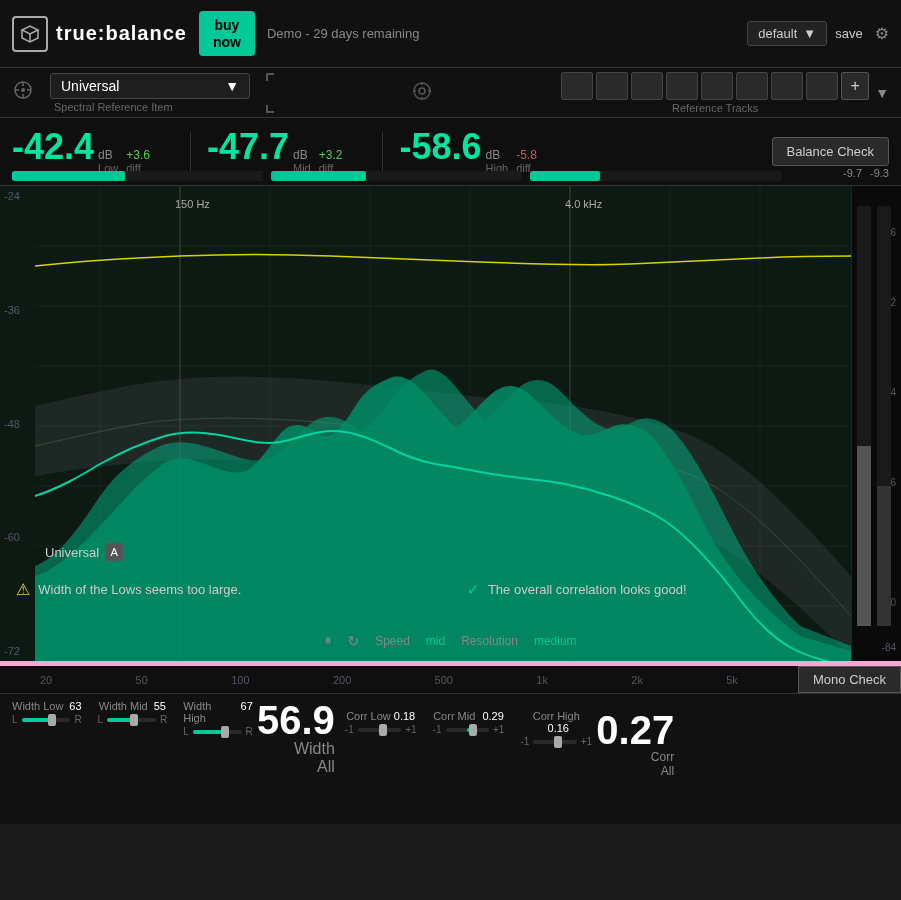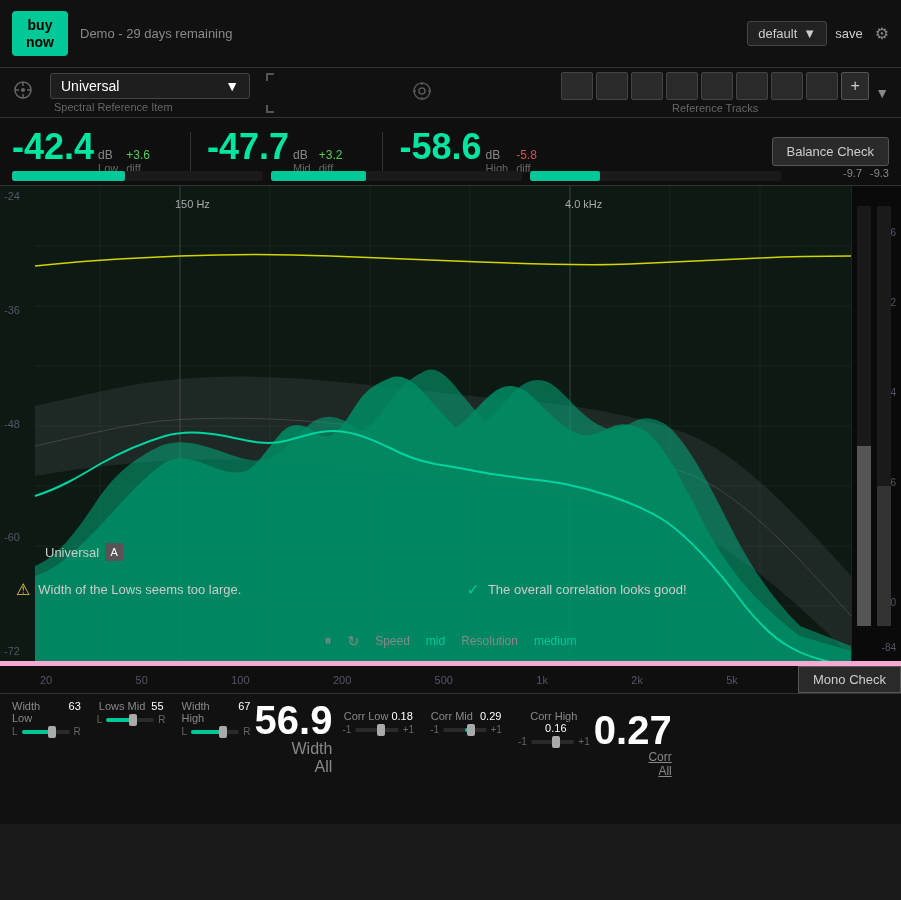--- a/index.html
+++ b/index.html
@@ -520,6 +520,16 @@
 <body>
 
 <div class="header">
+  <div class="logo-area">
+    <div class="logo-icon">
+      <svg width="24" height="24" viewBox="0 0 24 24">
+        <path d="M4 8 L12 4 L20 8 L12 12 Z" fill="none" stroke="#aaa" stroke-width="1.5"></path>
+        <path d="M4 8 L4 16 L12 20 L20 16 L20 8" fill="none" stroke="#aaa" stroke-width="1.5"></path>
+        <path d="M12 12 L12 20" fill="none" stroke="#aaa" stroke-width="1.5"></path>
+      </svg>
+    </div>
+    <span class="logo-text">true:balance</span>
+  </div>
   <button class="buy-now-btn" style="white-space:pre-line;">buy
 now</button>
   <span class="demo-text">Demo - 29 days remaining</span>

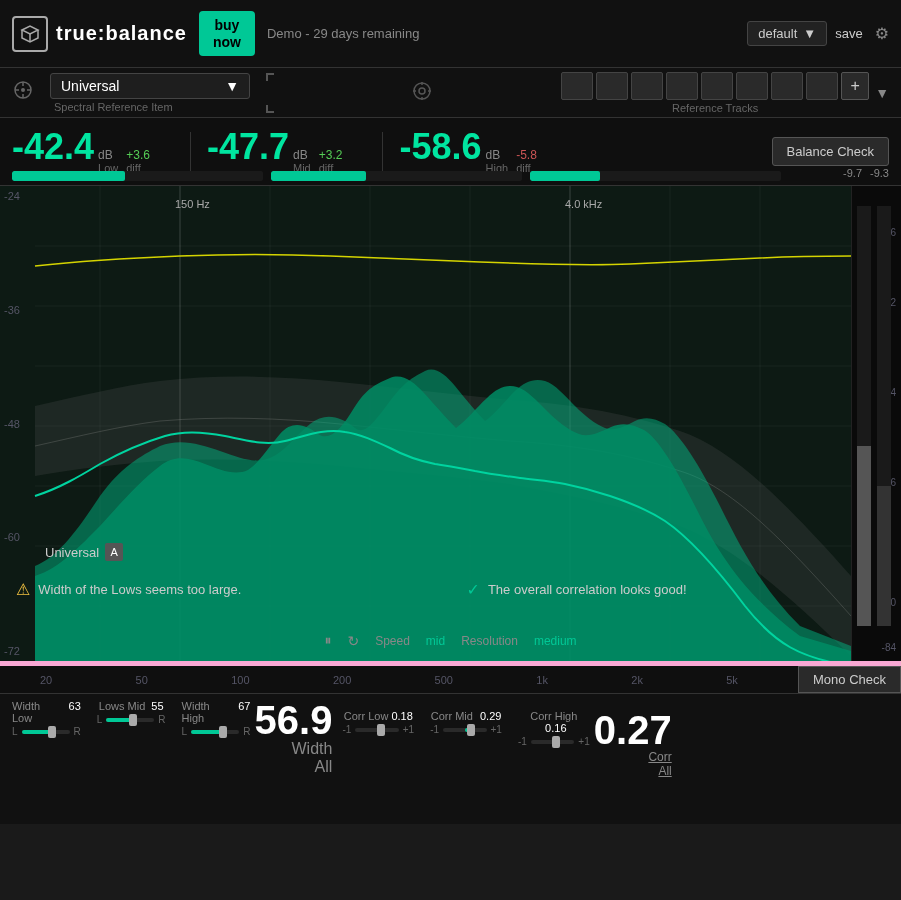--- a/index.html
+++ b/index.html
@@ -801,7 +801,7 @@
 
     <div class="slider-group" style="margin-left:16px;">
       <div class="slider-label">
-        <span>Lows Mid</span>
+        <span>Width Mid</span>
         <span class="slider-val">55</span>
       </div>
       <div class="slider-track-row">

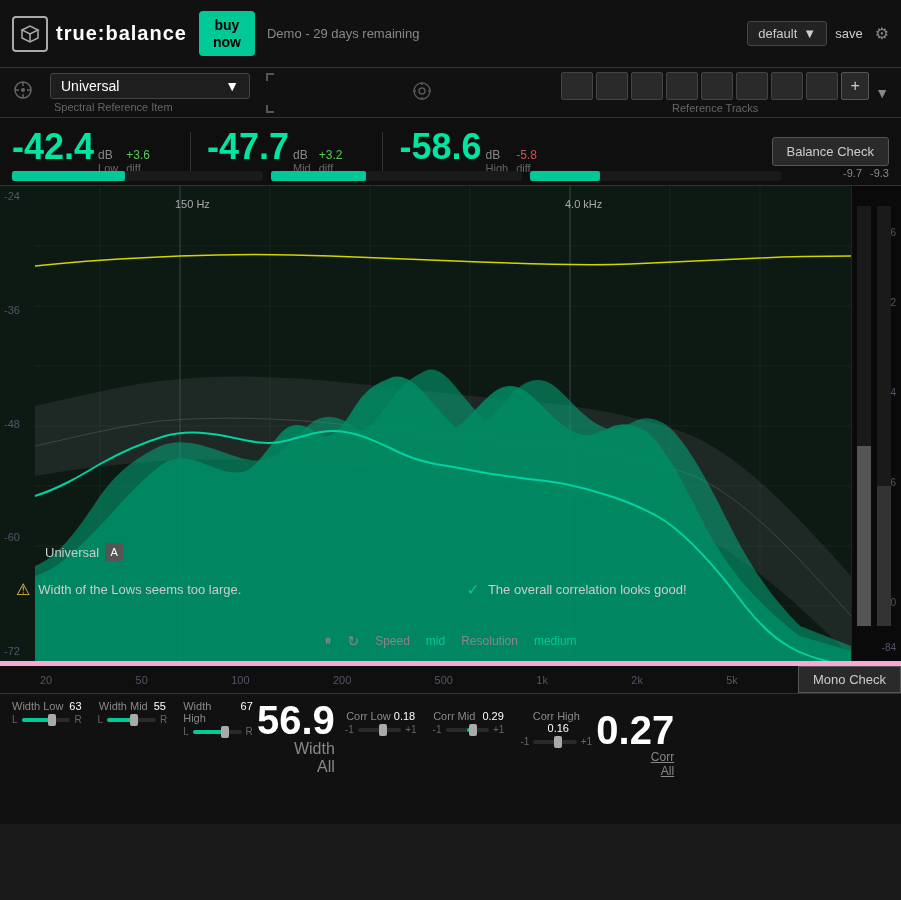--- a/index.html
+++ b/index.html
@@ -513,7 +513,6 @@
       font-size: 12px;
       color: #888;
       text-align: right;
-      text-decoration: underline;
     }
   </style>
 </head>

